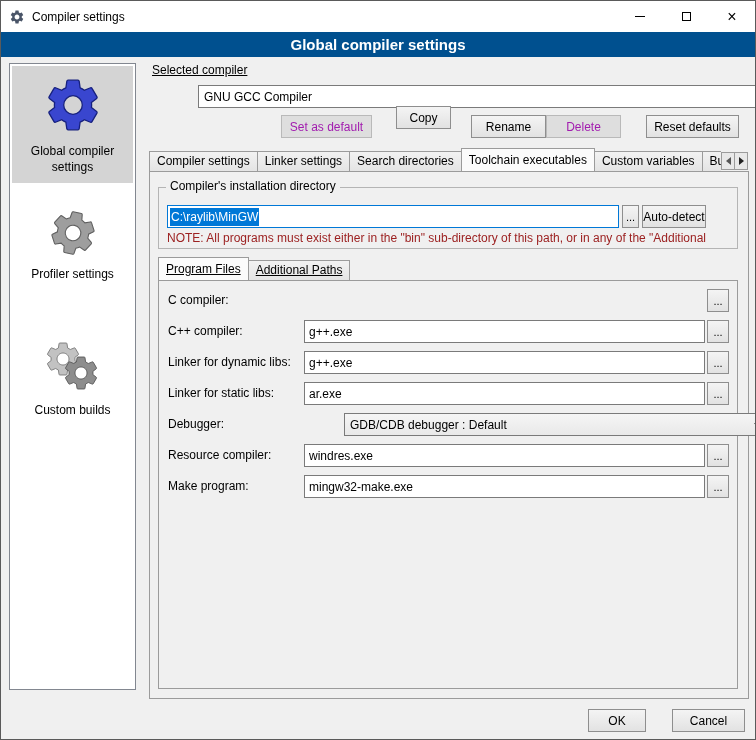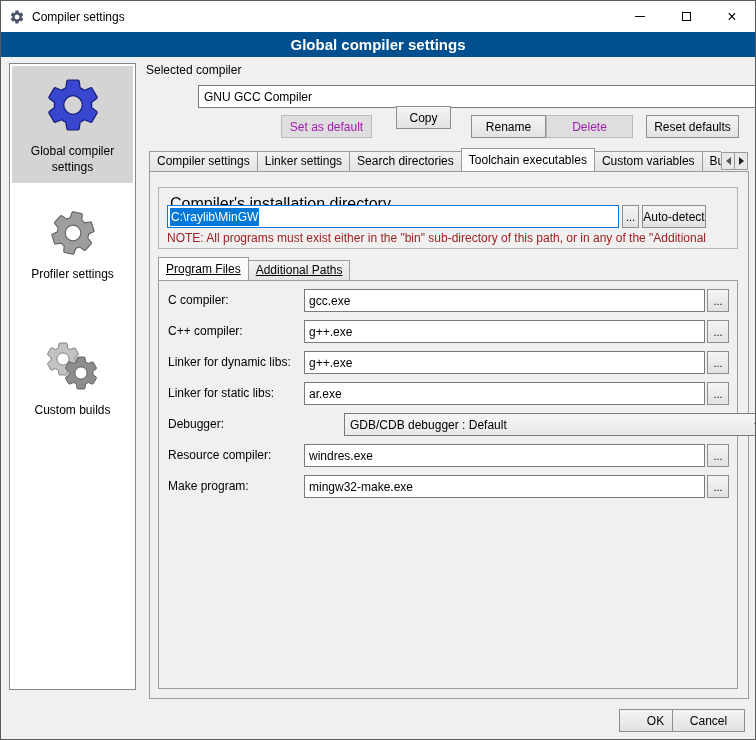--- a/index.html
+++ b/index.html
@@ -48,7 +48,7 @@
                  border-left:4px solid transparent; border-right:4px solid transparent; border-top:5px solid #3c3c3c; }
 
   
-  .sel-compiler-lbl { left:145px; top:62px; }
+  .sel-compiler-lbl { left:151px; top:62px;text-decoration:underline; }
   .main-combo { left:157px; top:84px; width:584px; }
   .btn-setdefault { left:280px; top:114px; width:91px; }
   .btn-copy { left:395px; top:105px; width:55px; }

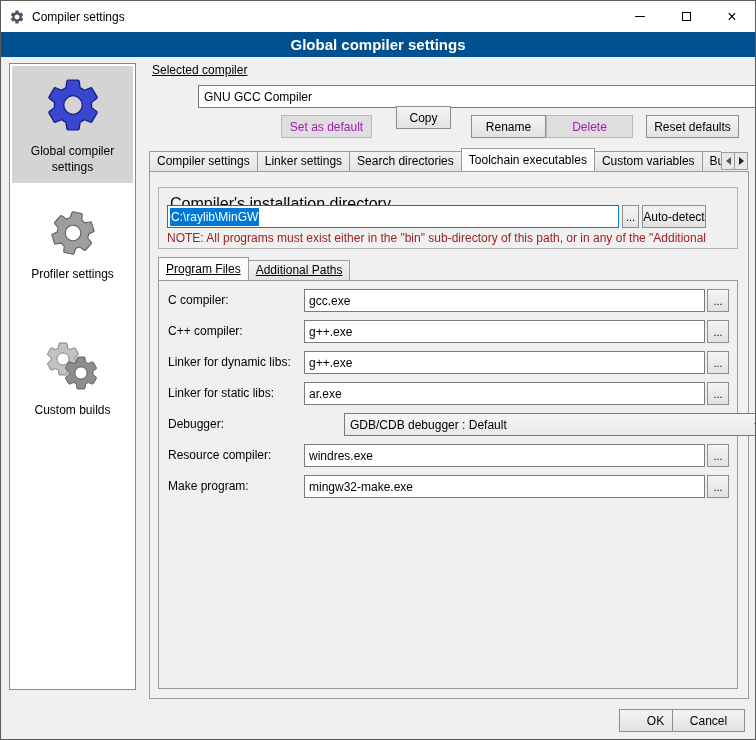--- a/index.html
+++ b/index.html
@@ -53,7 +53,7 @@
   .btn-setdefault { left:280px; top:114px; width:91px; }
   .btn-copy { left:395px; top:105px; width:55px; }
   .btn-rename { left:470px; top:114px; width:75px; }
-  .btn-delete { left:545px; top:114px; width:87px; }
+  .btn-delete { left:545px; top:114px; width:75px; }
   .btn-reset { left:645px; top:114px; width:93px; }
 
   

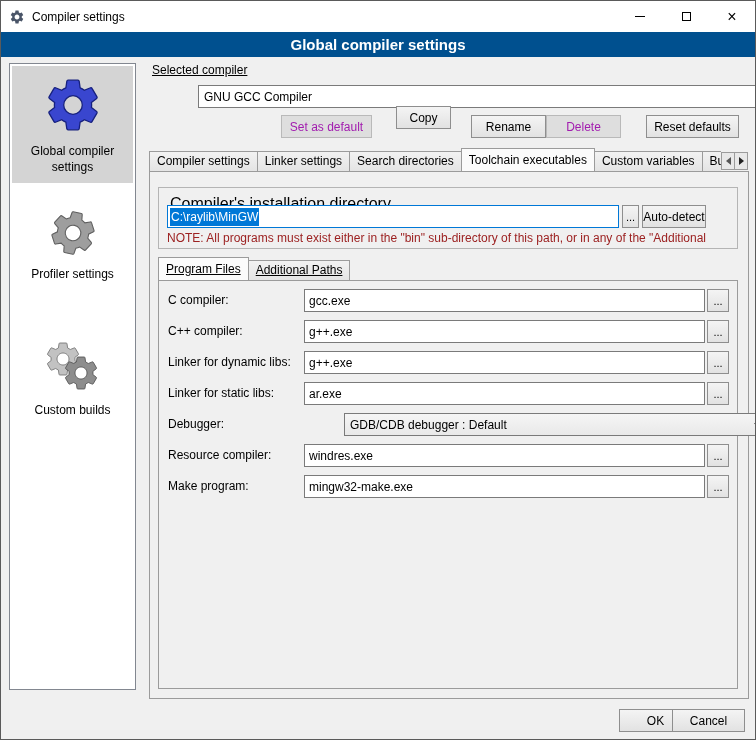--- a/index.html
+++ b/index.html
@@ -76,7 +76,7 @@
 
   
   .groupbox { position:absolute; left:157px; top:186px; width:580px; height:62px; border:1px solid #b4b4b4; }
-  .group-label { position:absolute; left:165px; top:178px; background:#f0f0f0; padding:0 4px; font-size:16px;margin-top:16px; }
+  .group-label { position:absolute; left:165px; top:178px; background:#f0f0f0; padding:0 4px; font-size:12px; }
   .dir-input { position:absolute; left:166px; top:204px; width:452px; height:23px; background:#fff; border:1px solid #0078d7;
                display:flex; align-items:center; padding-left:2px; cursor:text; }
   .dir-selection { background:#0078d7; color:#fff; font-size:12px; padding:2px 1px; white-space:nowrap; }

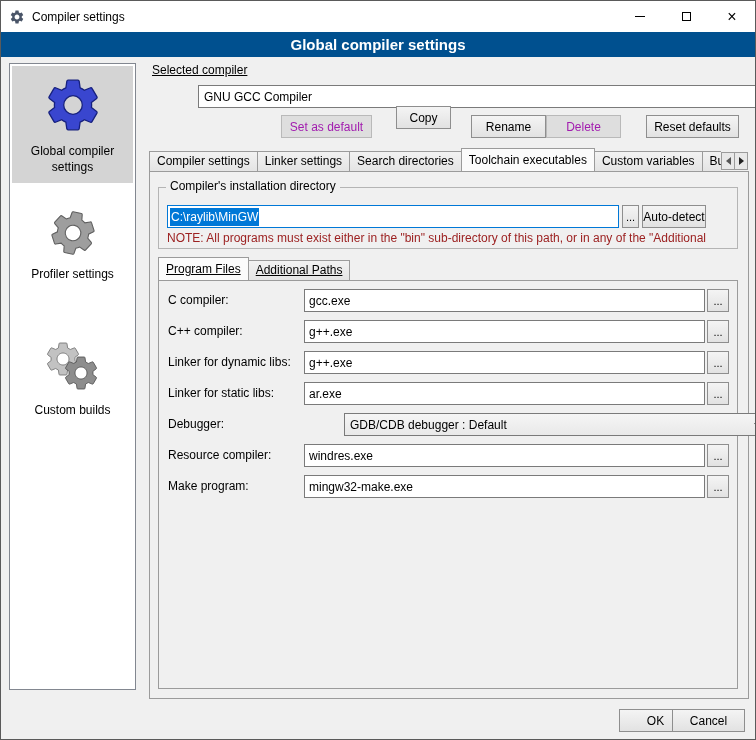--- a/index.html
+++ b/index.html
@@ -204,7 +204,6 @@
 
   <div class="frow" style="top:288px">
     <span class="flabel">C compiler:</span>
-    <input class="finput" value="gcc.exe" style="">
     <button class="mini-btn fbrowse">...</button>
   </div>
   <div class="frow" style="top:319px">

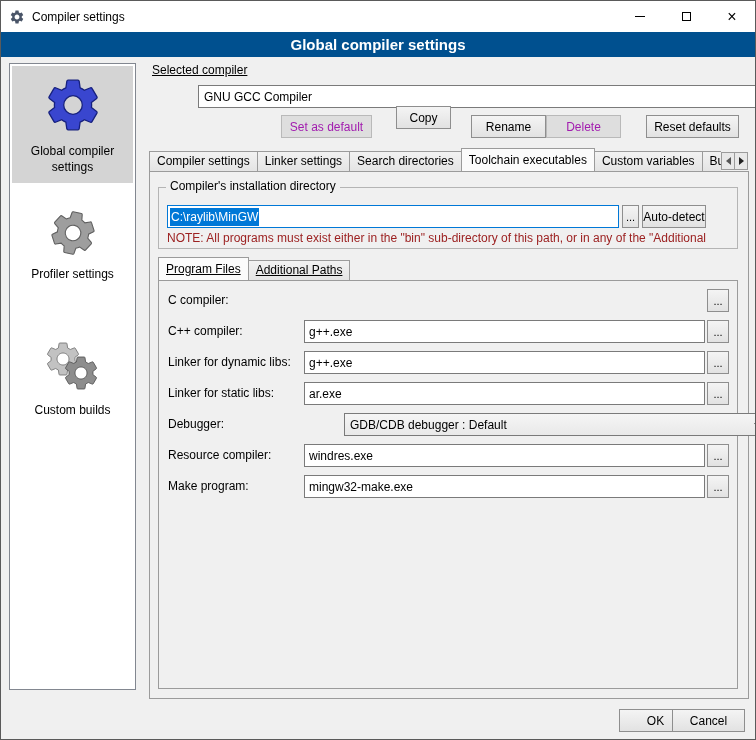--- a/index.html
+++ b/index.html
@@ -94,7 +94,7 @@
   .dbg-combo { left:146px; top:0; width:425px; background:linear-gradient(#f5f5f5,#e9e9e9); }
 
   
-  .ok-btn { left:618px; top:708px; width:73px; }
+  .ok-btn { left:587px; top:708px; width:58px; }
   .cancel-btn { left:671px; top:708px; width:73px; }
 </style>
 </head>

